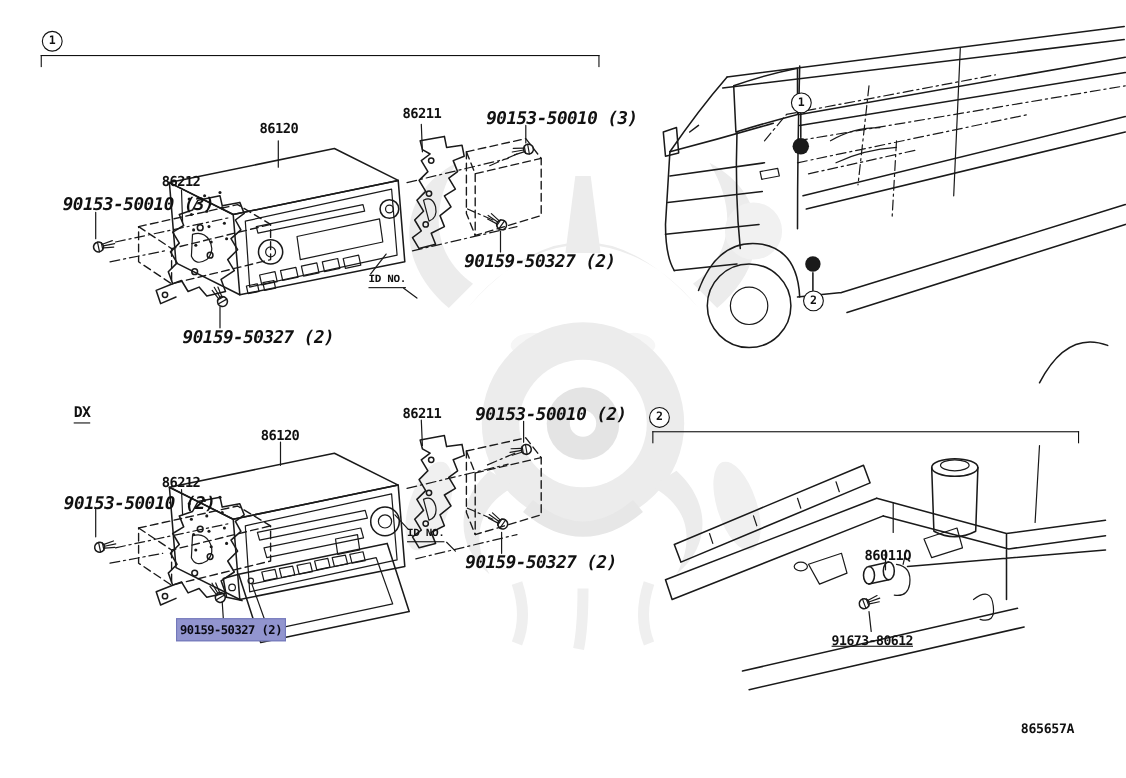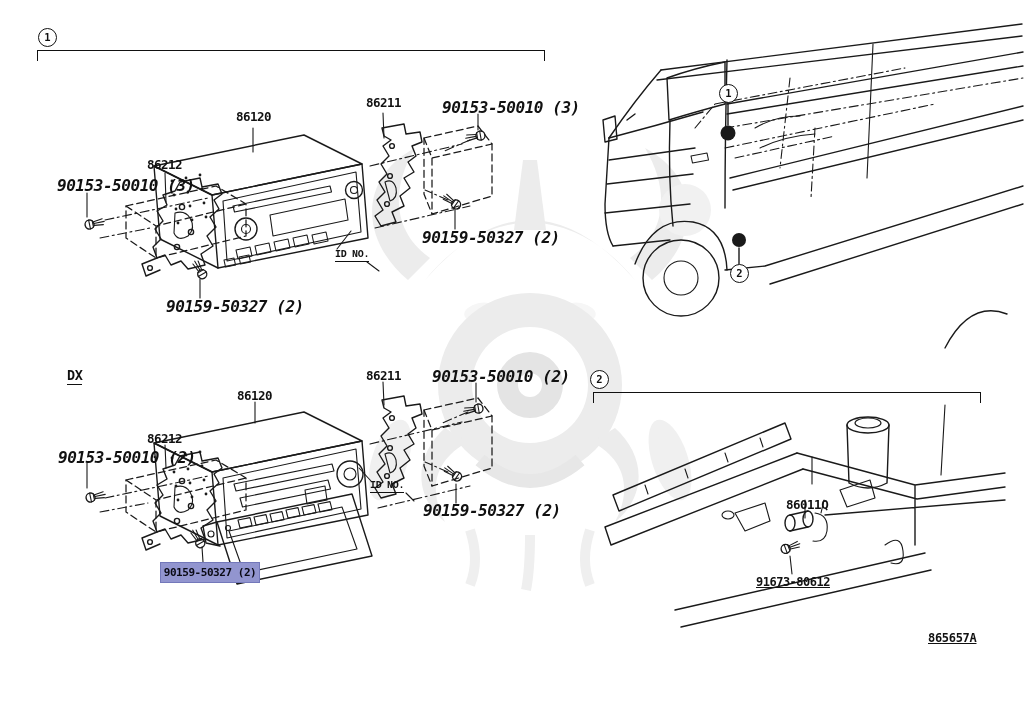--- a/index.html
+++ b/index.html
@@ -285,7 +285,7 @@
   <div class="pn" style="left:786px;top:499px;">86011Q</div>
   <div class="pn" style="left:756px;top:576px;font-size:12px;text-decoration:underline;">91673-80612</div>
 
-  <div class="footer-code" style="left:928px;top:632px;text-decoration:underline;">865657A</div>
+  <div class="footer-code" style="left:928px;top:656px;">865657A</div>
 
 </div>
 

